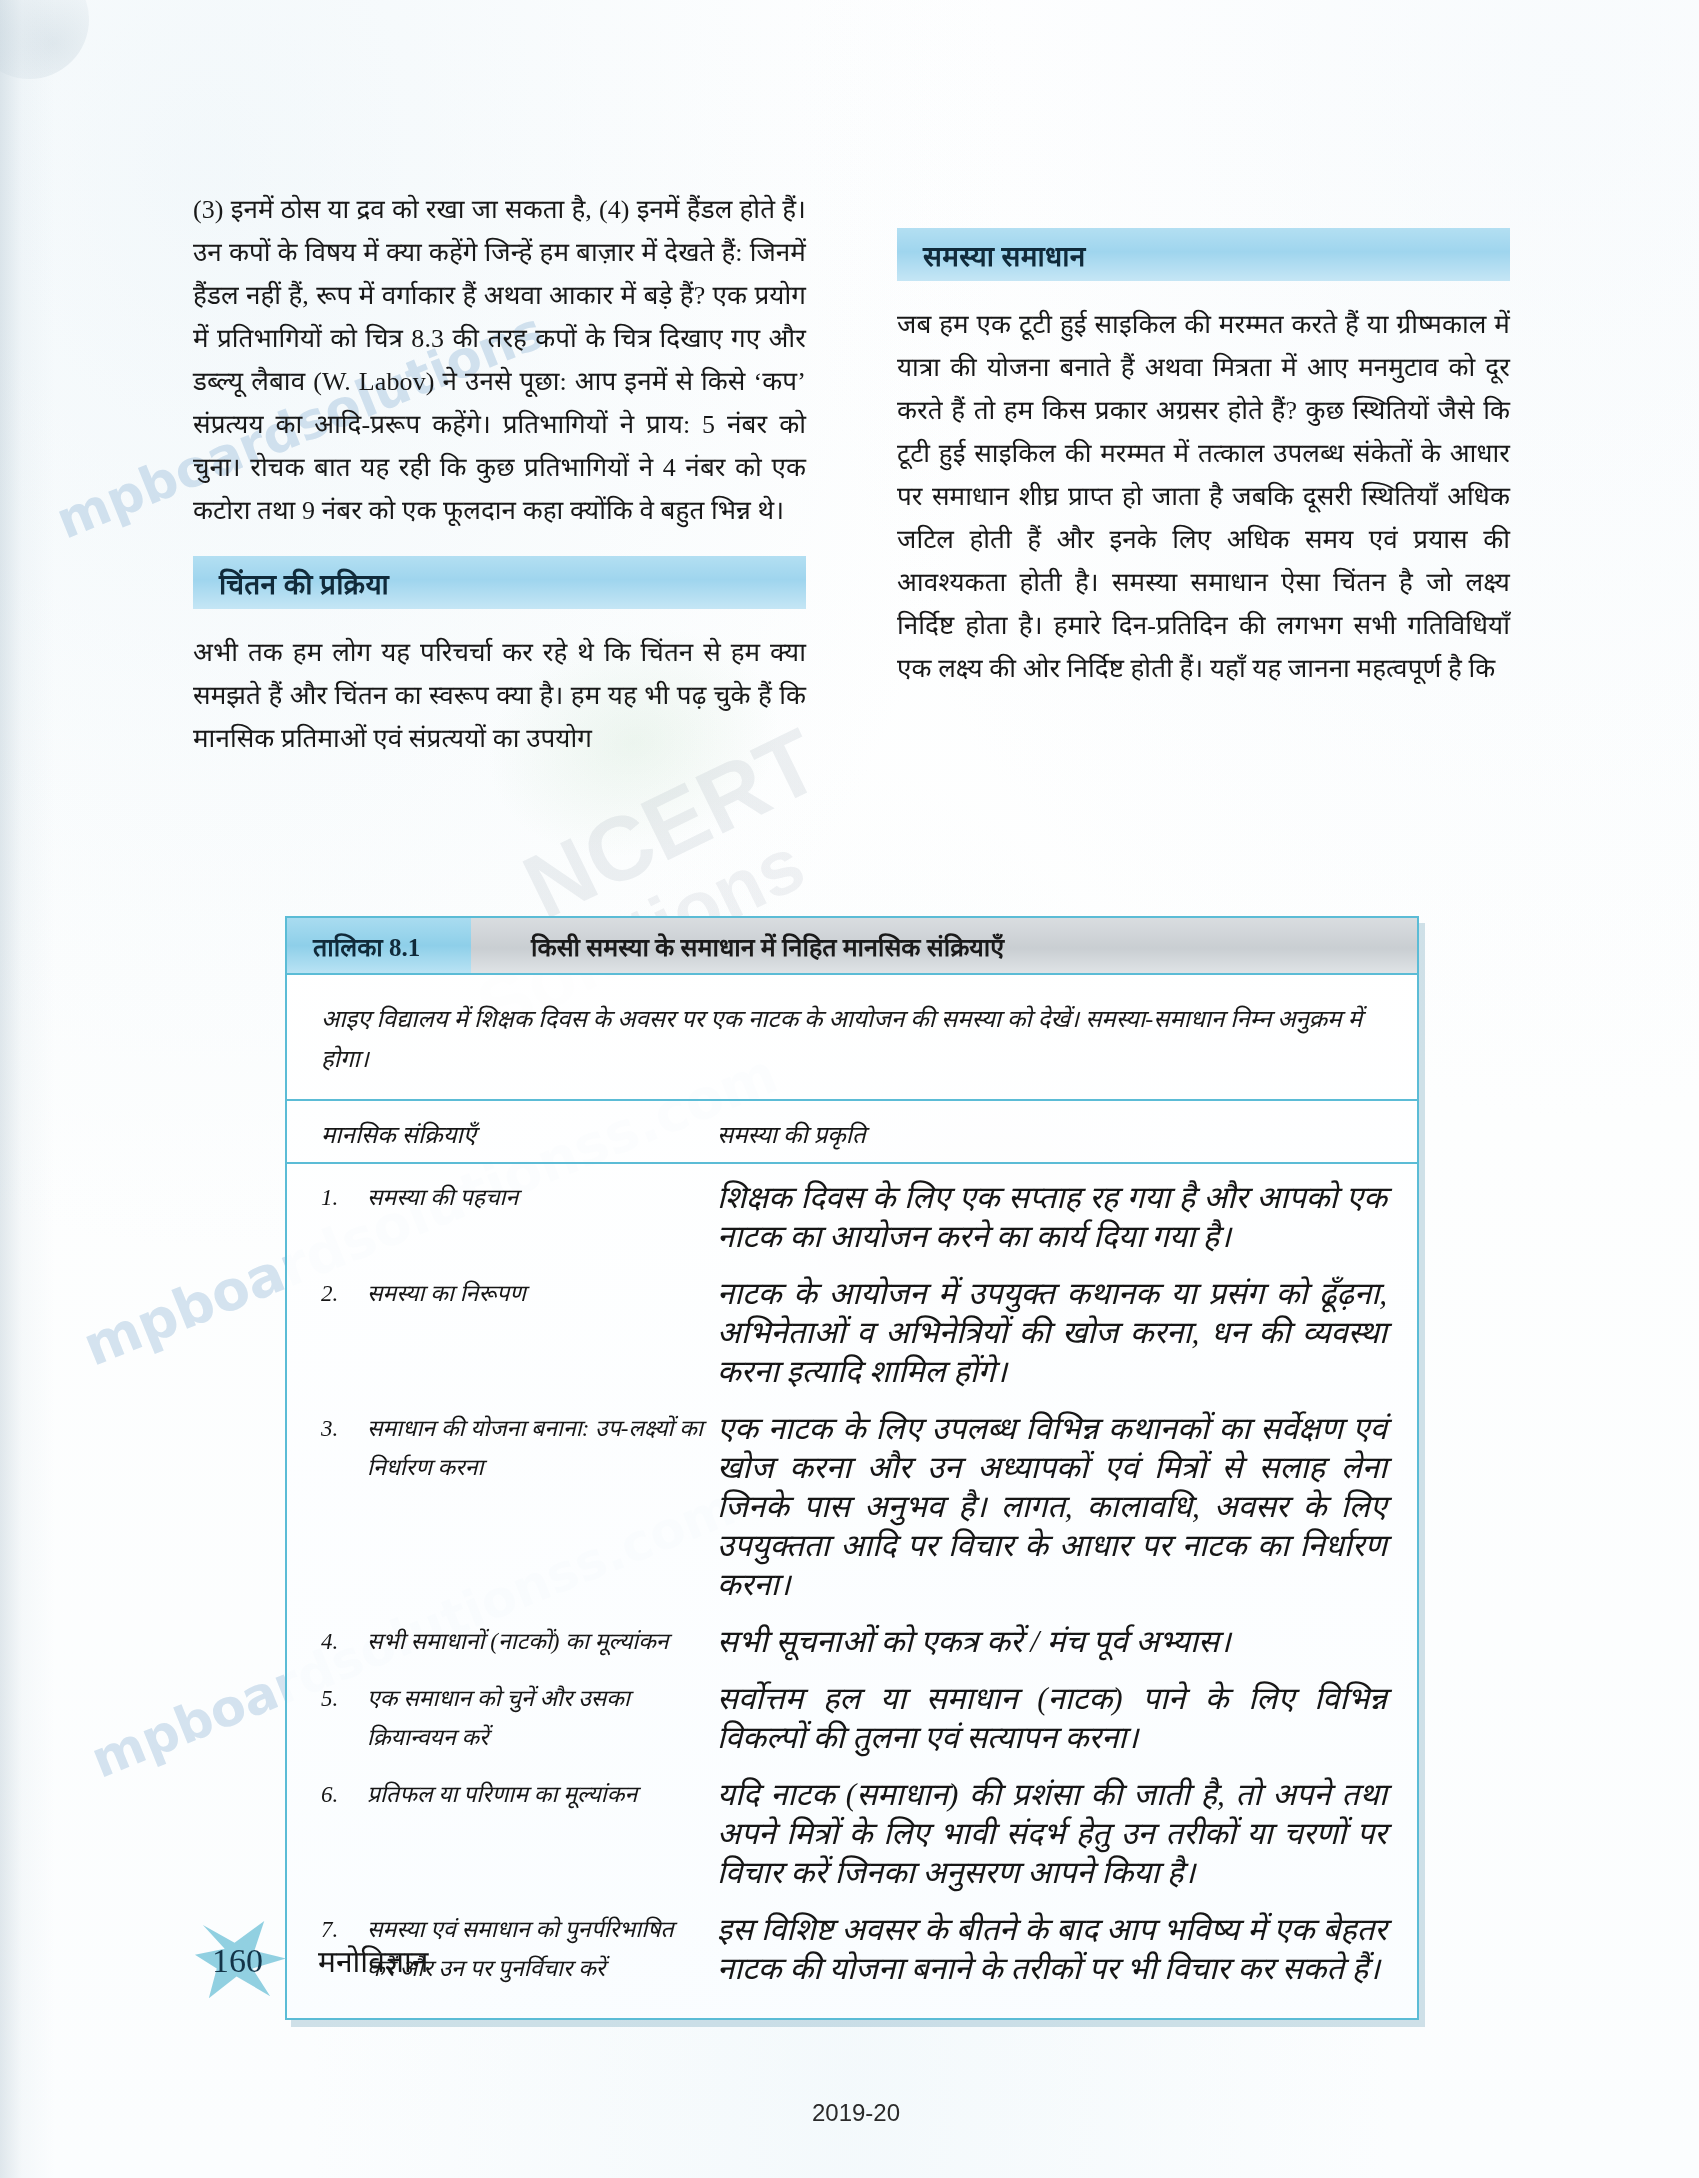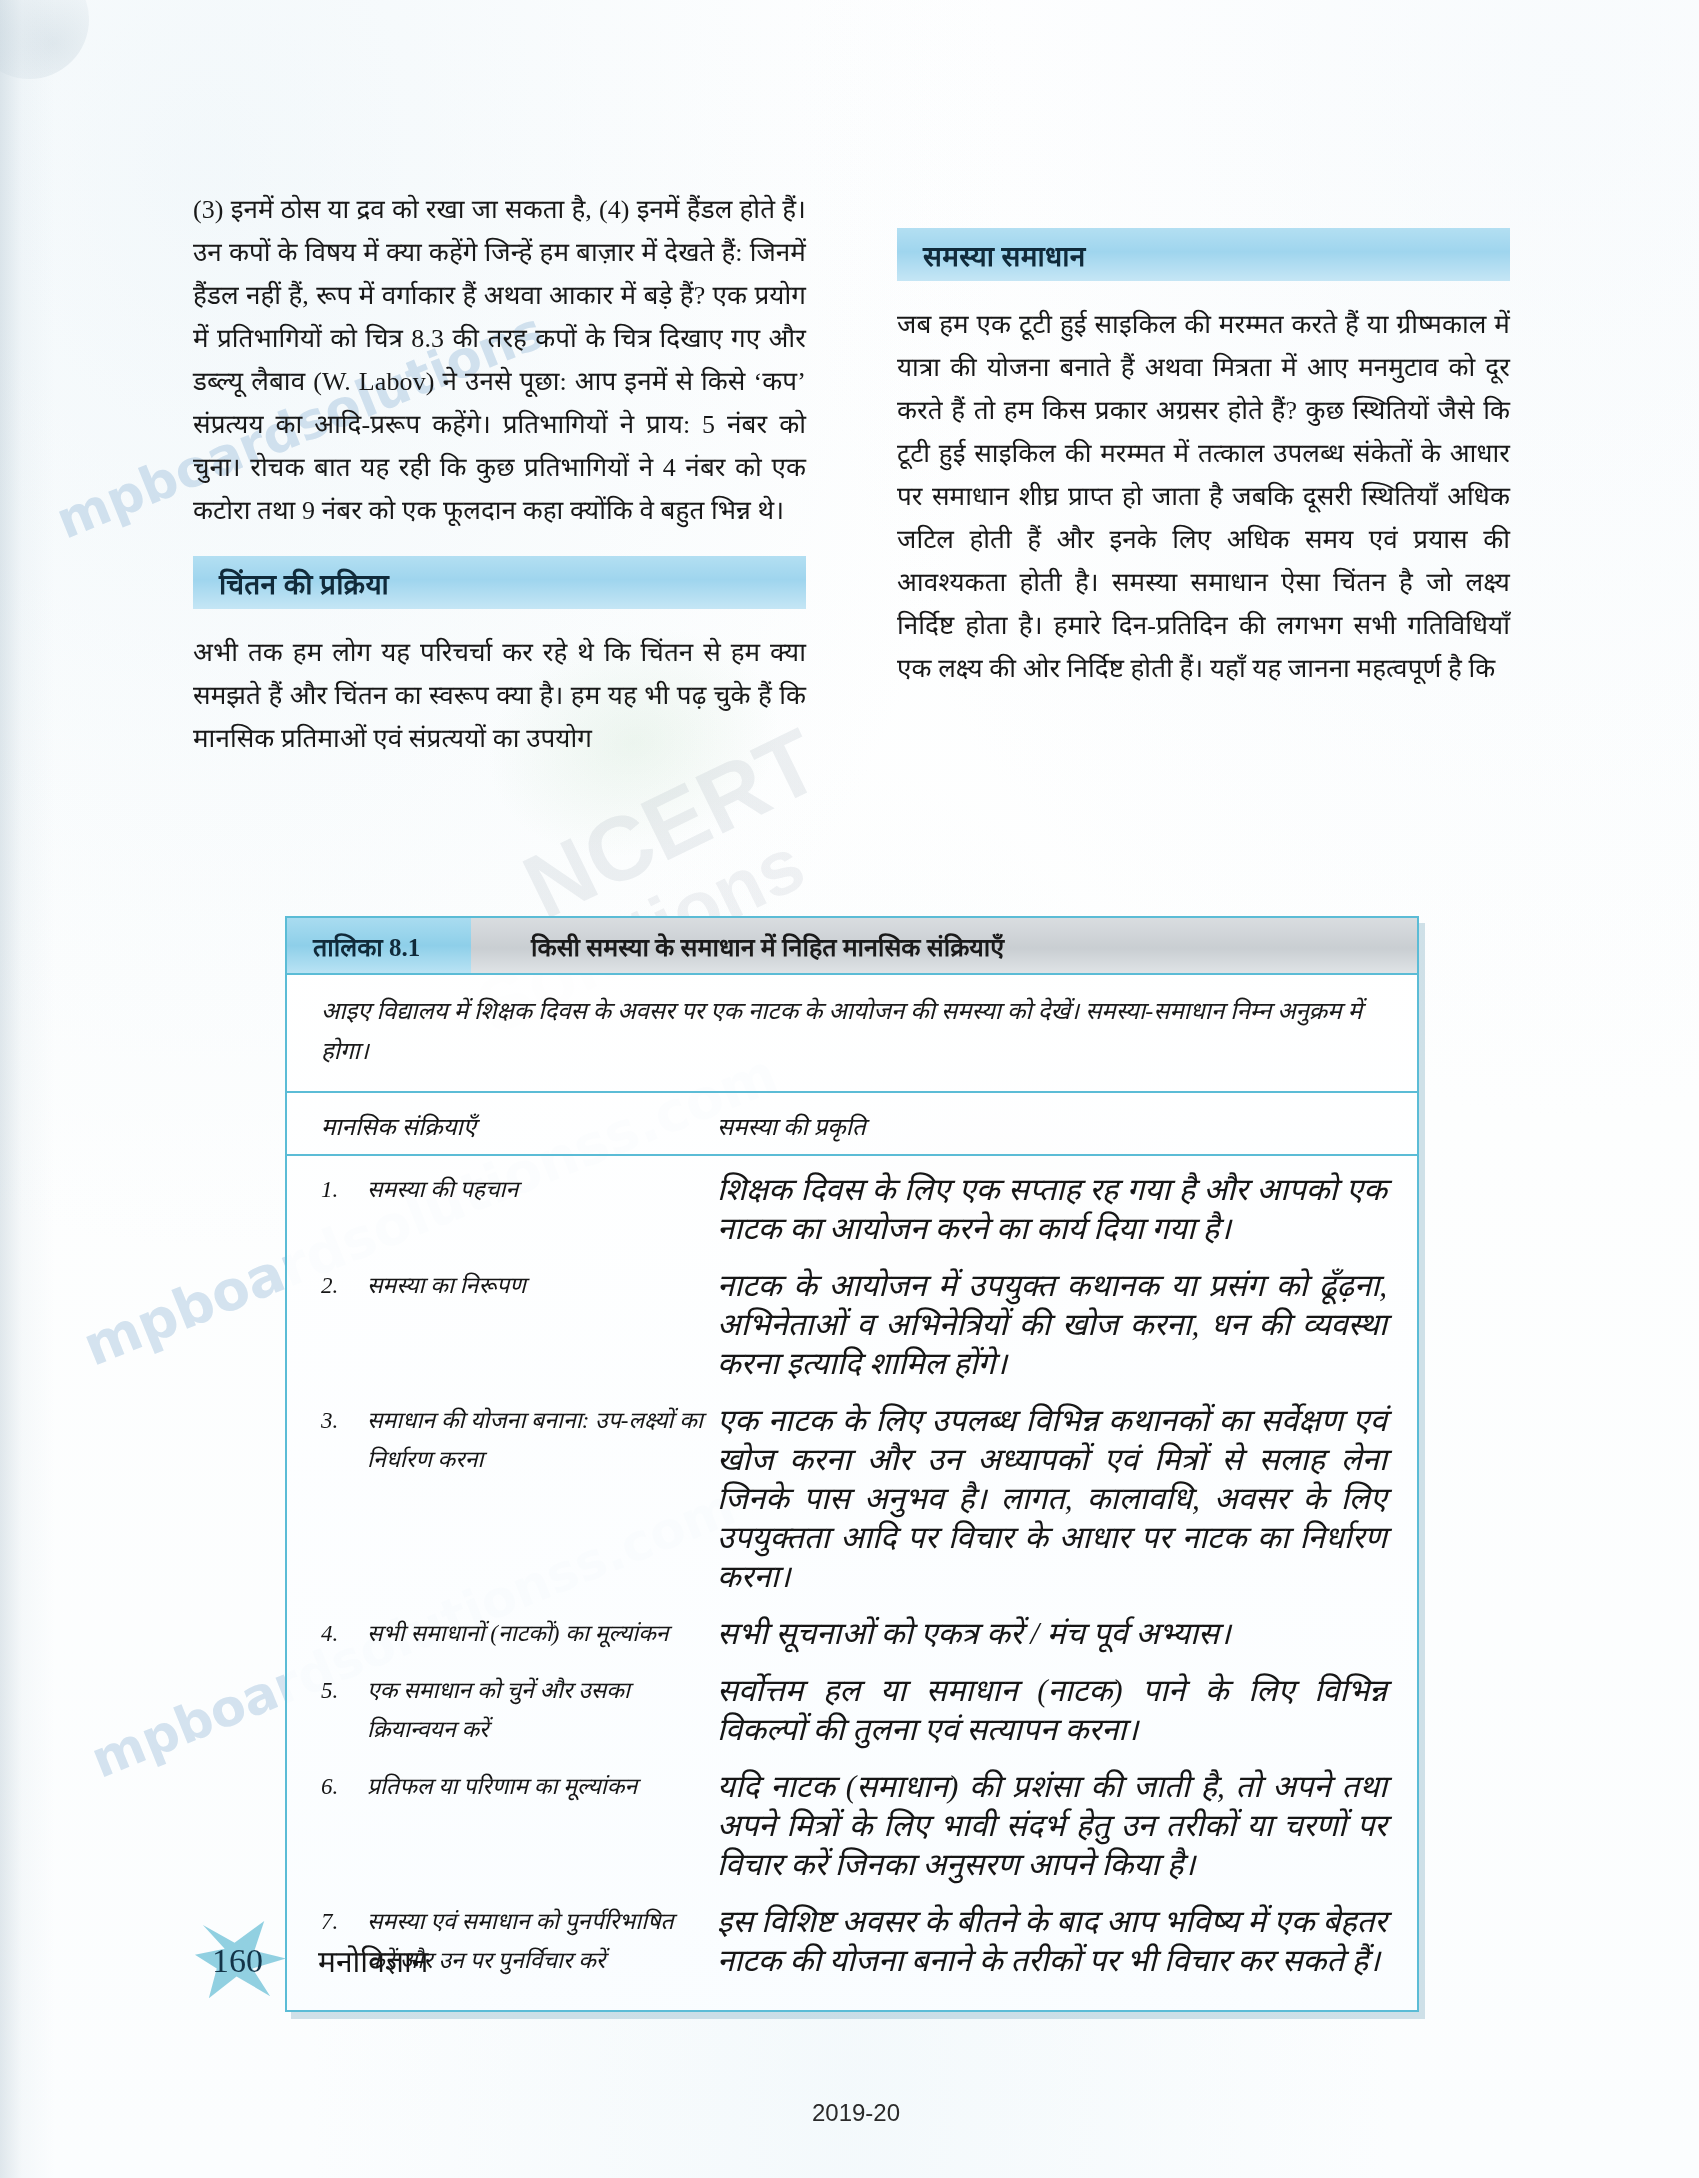--- a/index.html
+++ b/index.html
@@ -180,7 +180,7 @@
     color: #1a1a1a;
   }
   .tbl-intro {
-    padding: 16px 30px 20px 34px;
+    padding: 24px 30px 20px 34px;
     font-size: 24px;
     line-height: 40px;
     font-style: italic;

